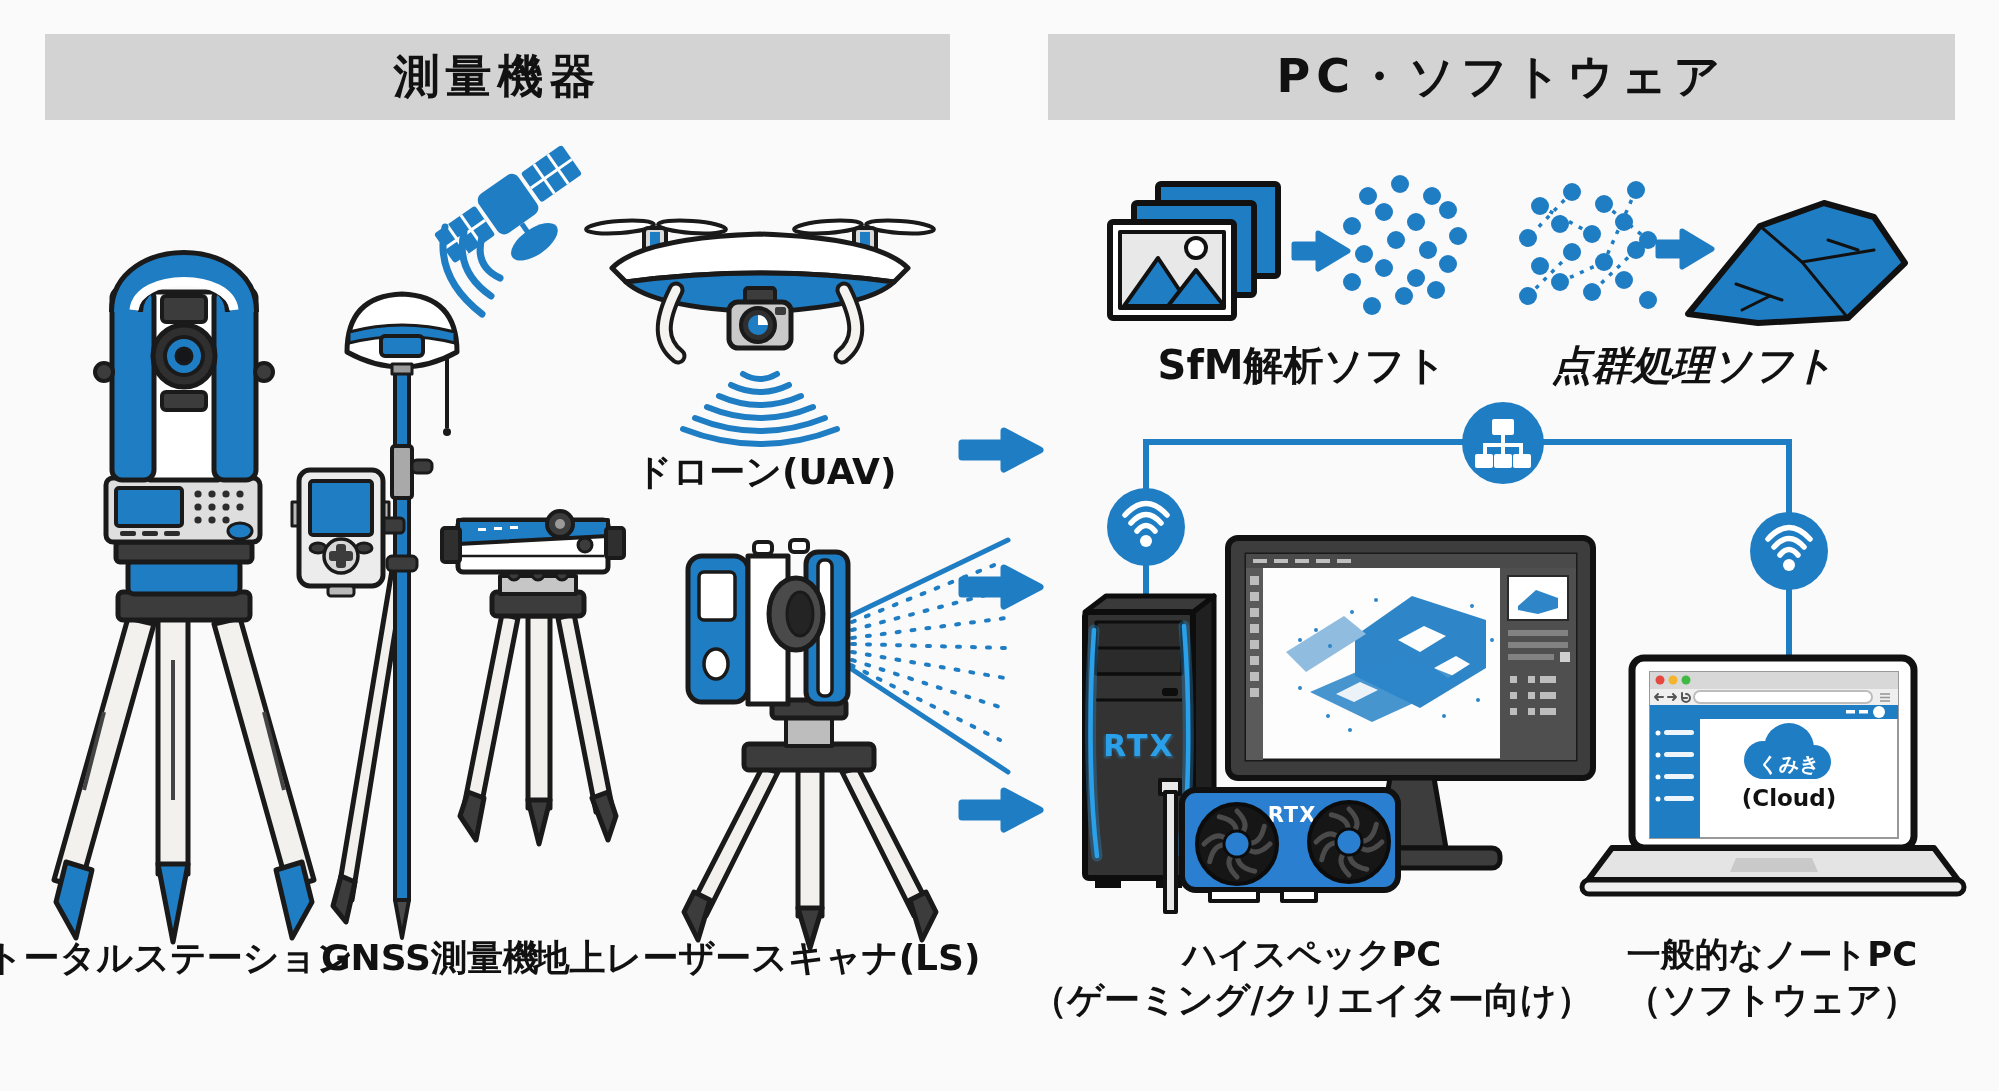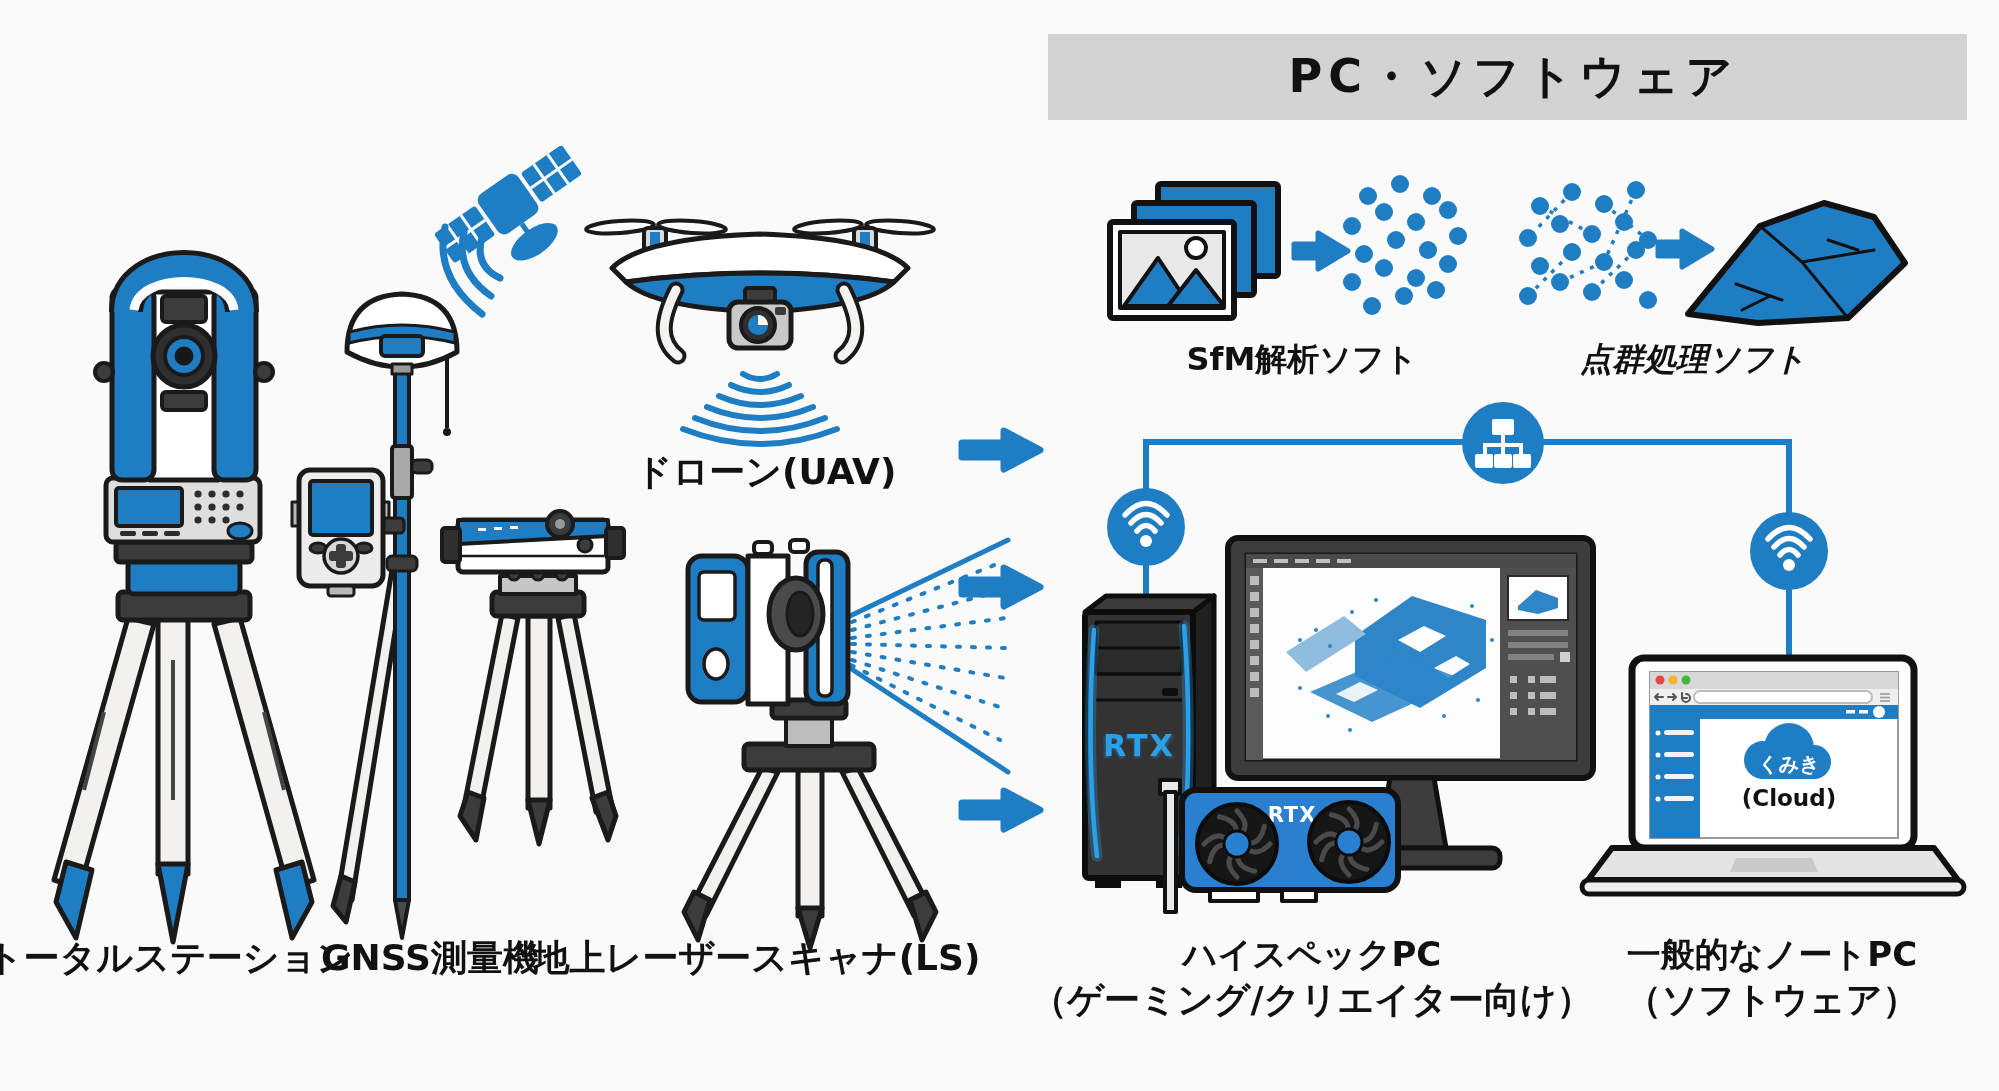--- a/index.html
+++ b/index.html
@@ -29,6 +29,7 @@
 
 <div class="stage">
 
+  <div class="banner banner-left">測量機器</div>
   <div class="banner banner-right">PC・ソフトウェア</div>
 
   <svg class="illus" viewBox="0 0 1999 1091">

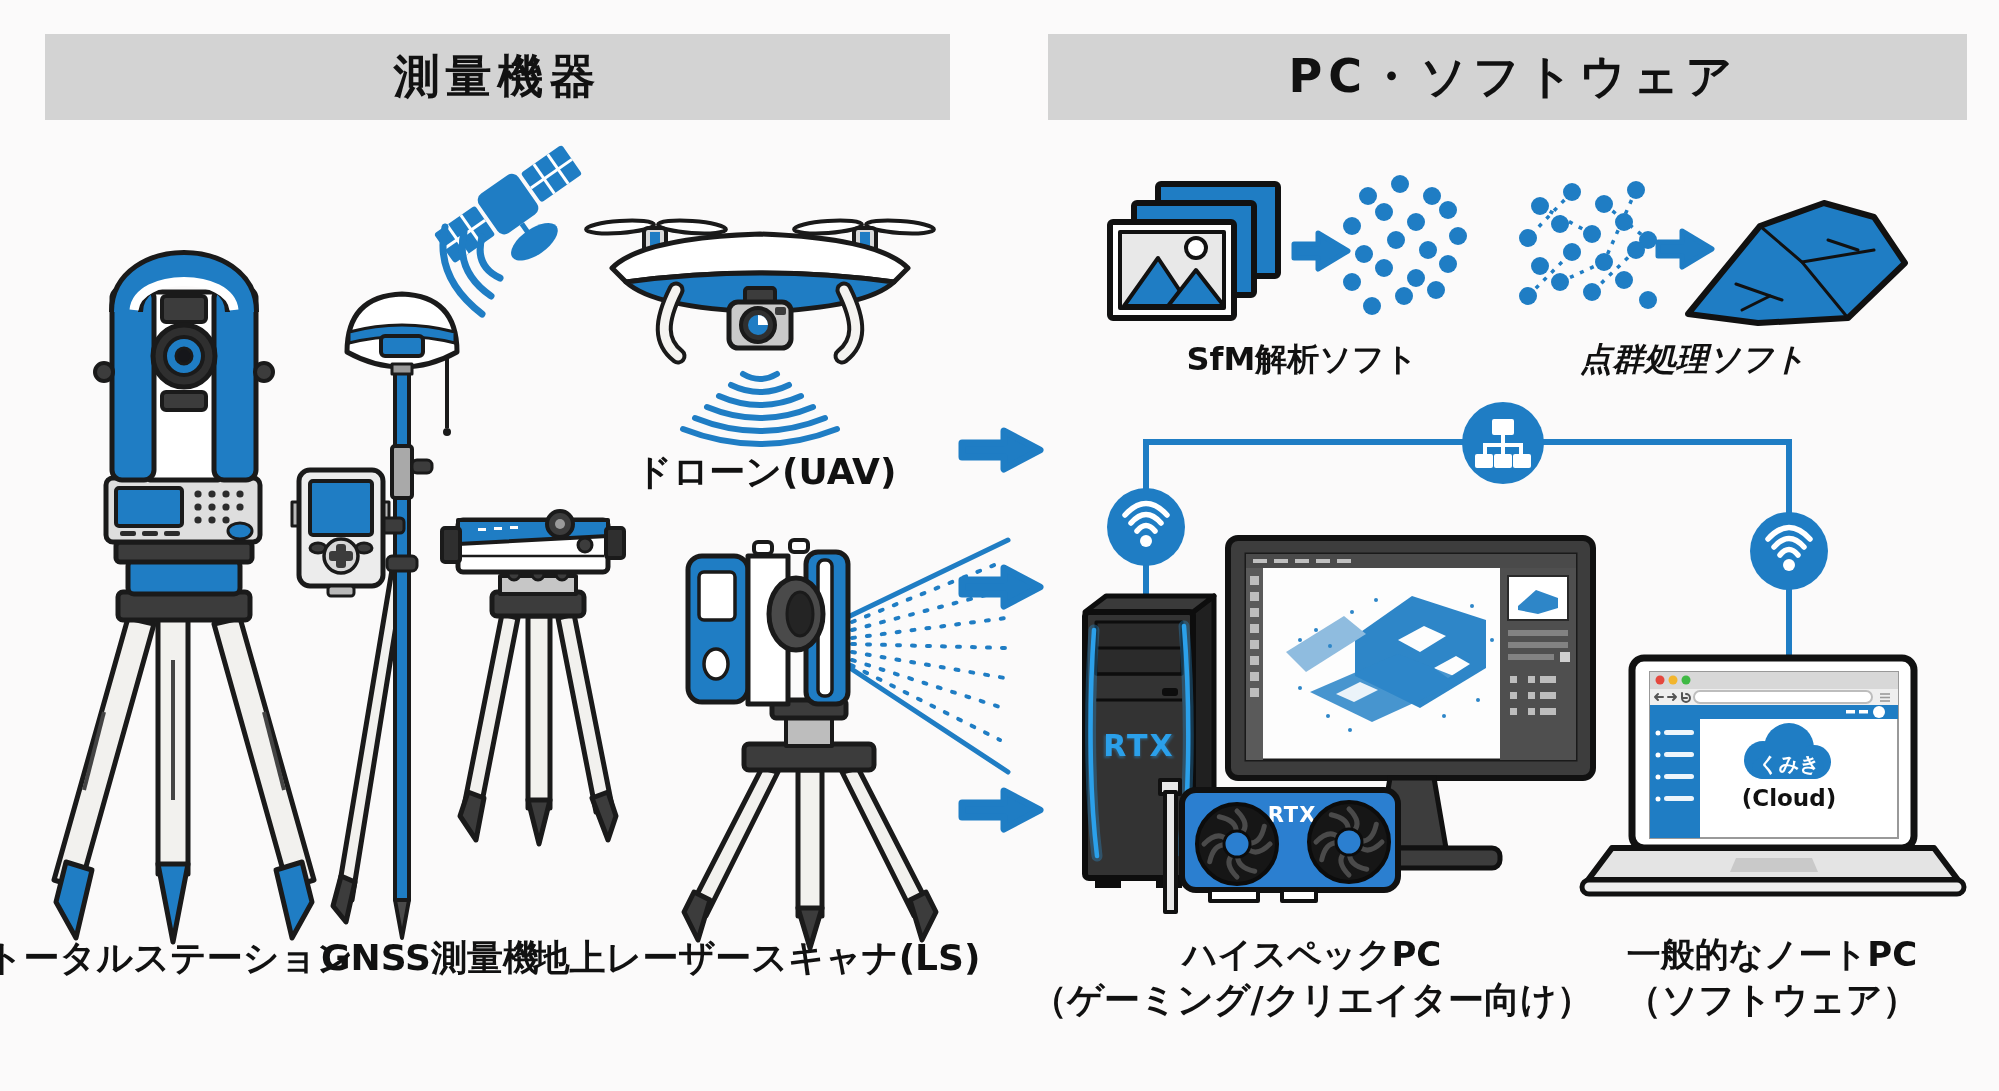--- a/index.html
+++ b/index.html
@@ -13,7 +13,7 @@
     font-size:46px;font-weight:bold;color:#111;letter-spacing:6px;
   }
   .banner-left{left:45px;width:905px;}
-  .banner-right{left:1048px;width:907px;padding-left:12px;}
+  .banner-right{left:1048px;width:907px;}
   .illus{position:absolute;left:0;top:0;width:1999px;height:1091px;}
   .label{
     position:absolute;transform:translateX(-50%);white-space:nowrap;

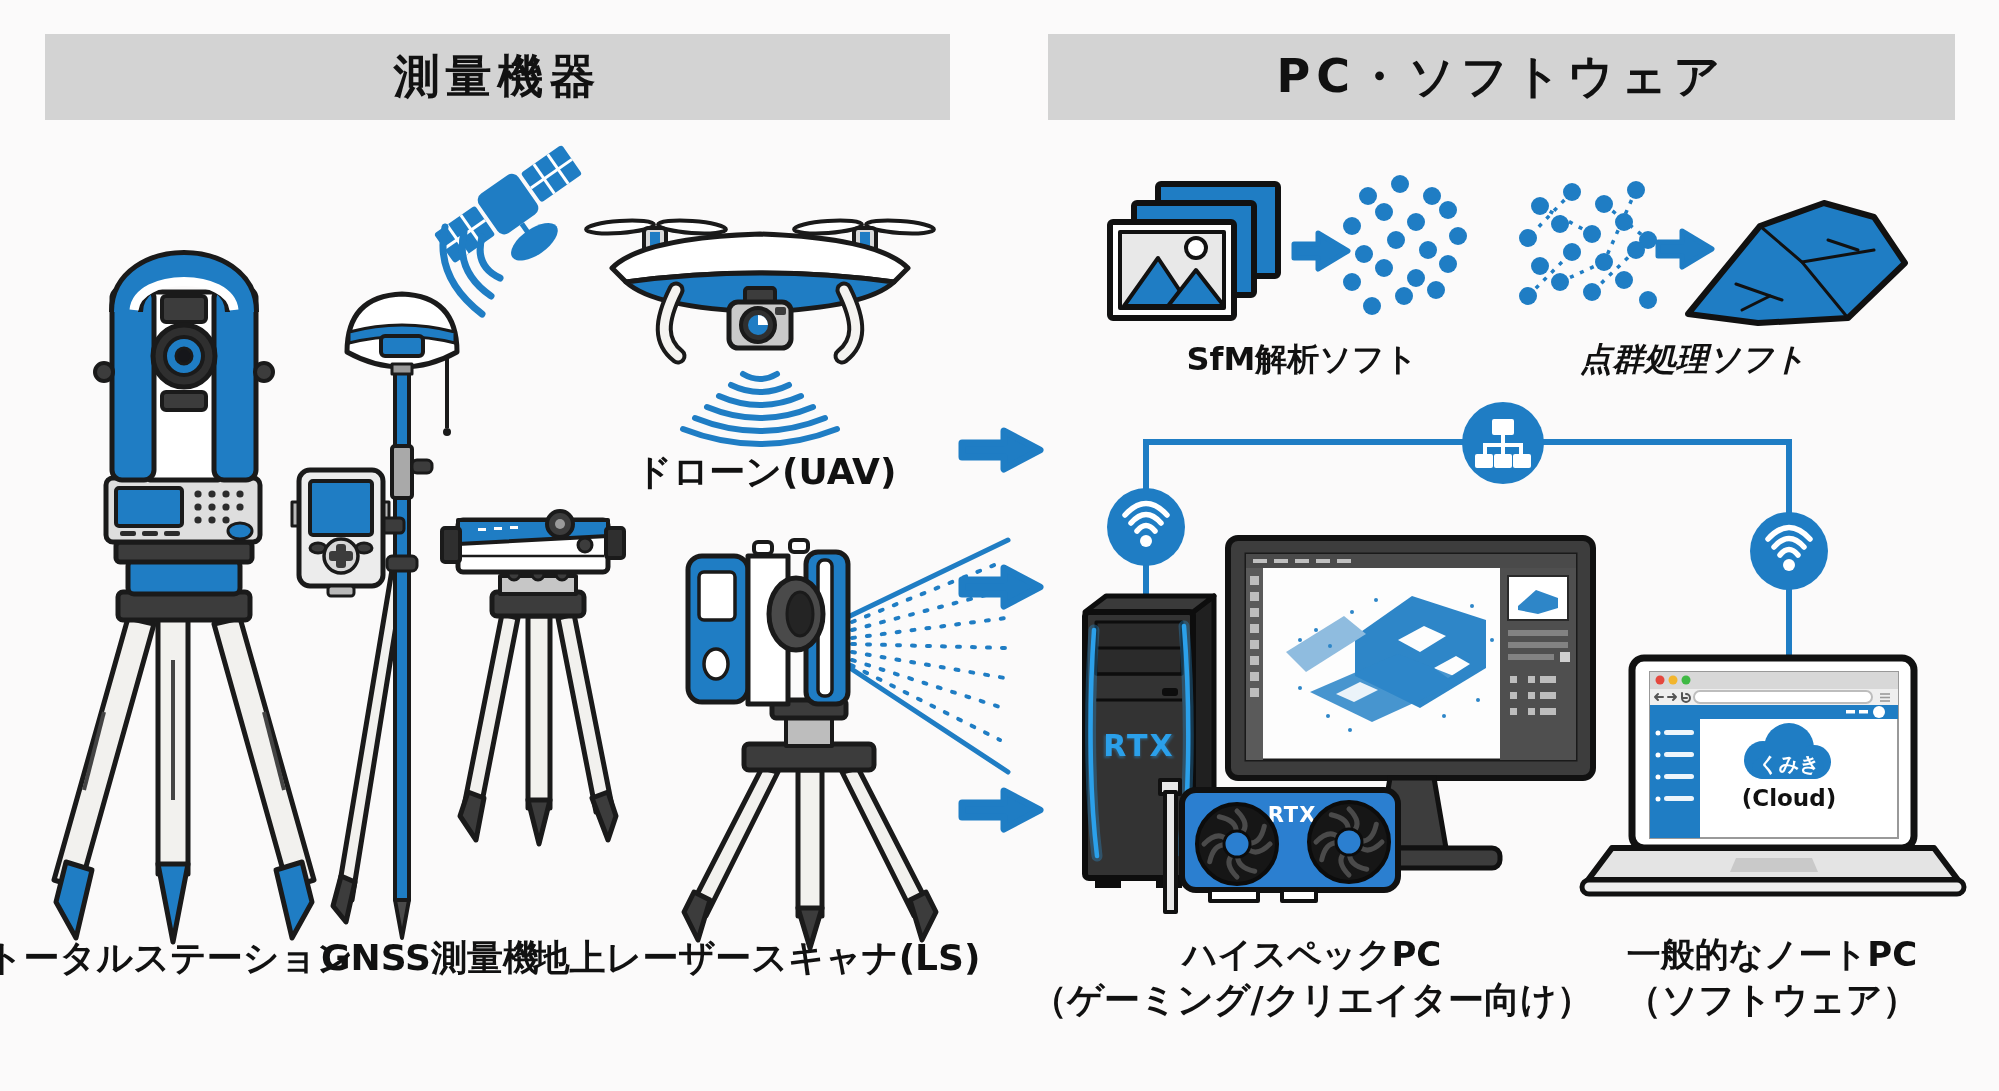--- a/index.html
+++ b/index.html
@@ -21,7 +21,7 @@
   }
   .lbl-36{font-size:36px;}
   .lbl-34{font-size:34px;}
-  .lbl-32{font-size:32px;}
+  .lbl-32{font-size:40px;}
   .lbl-30{font-size:36px;}
 </style>
 </head>

